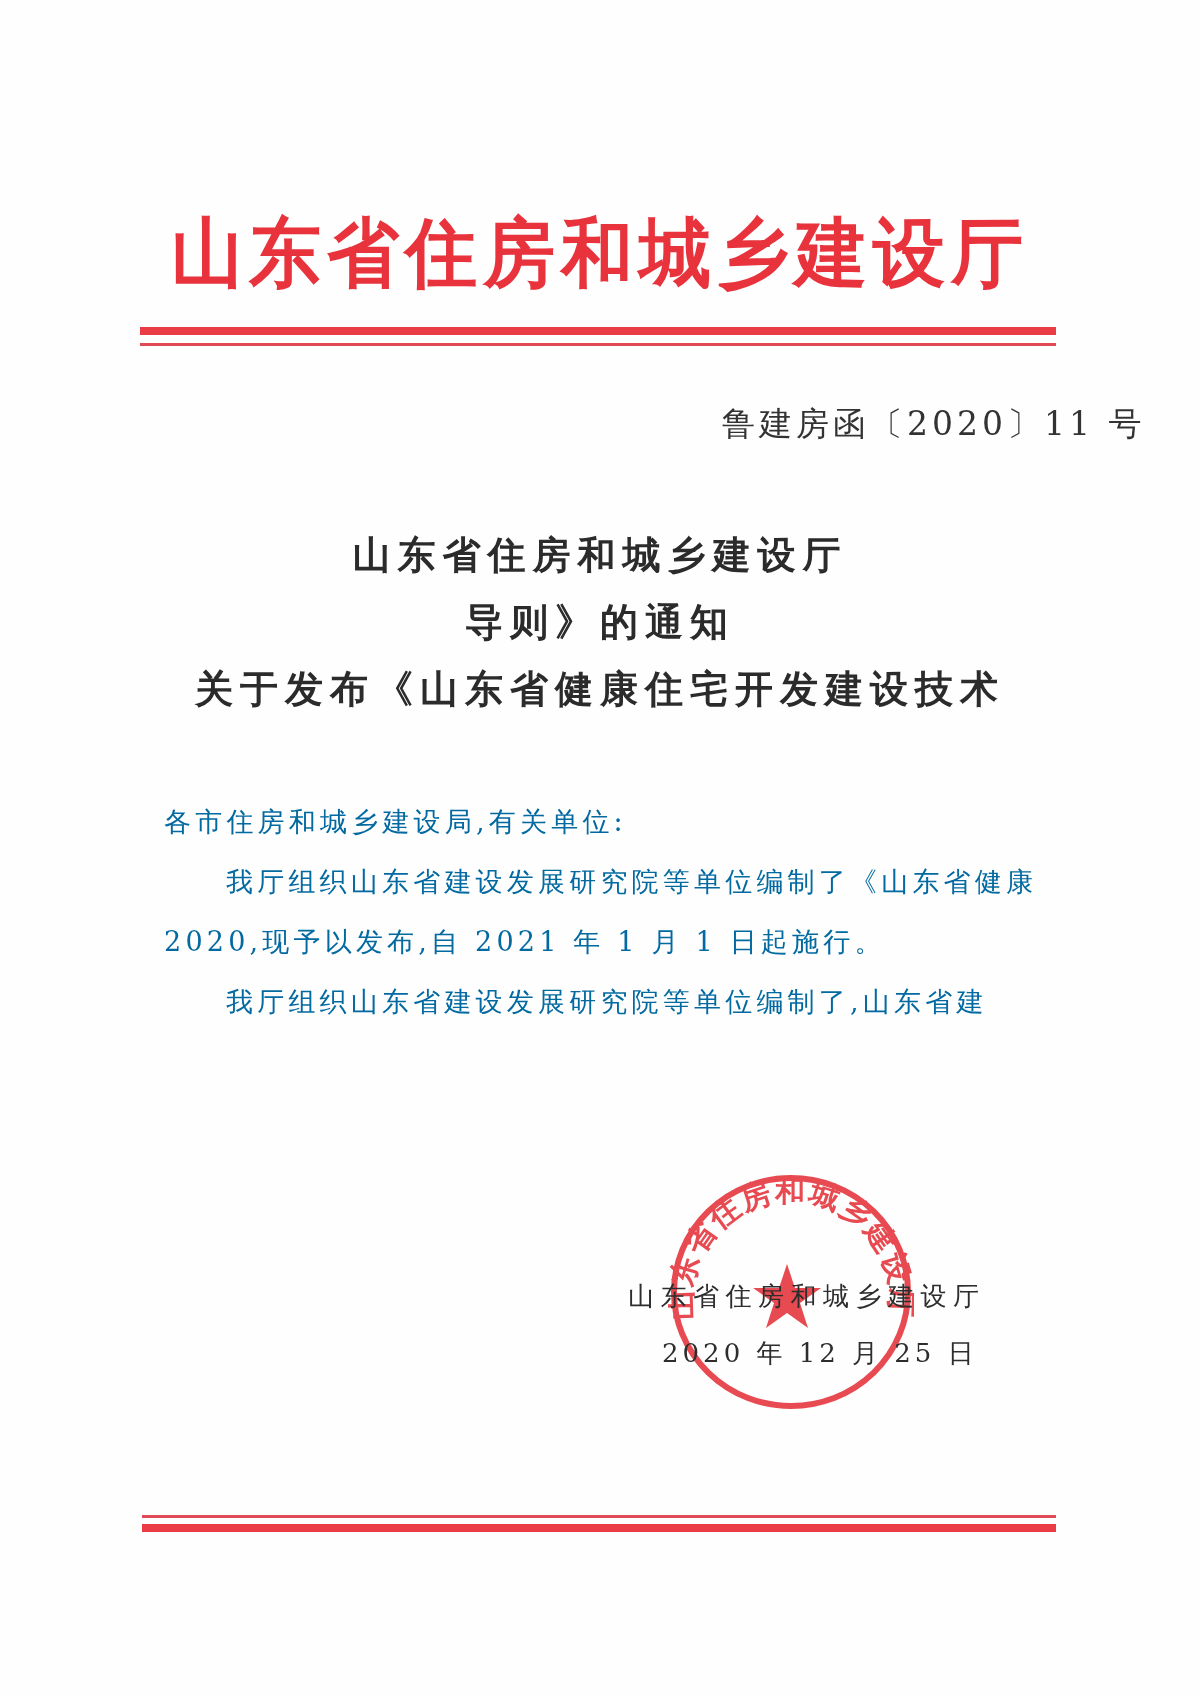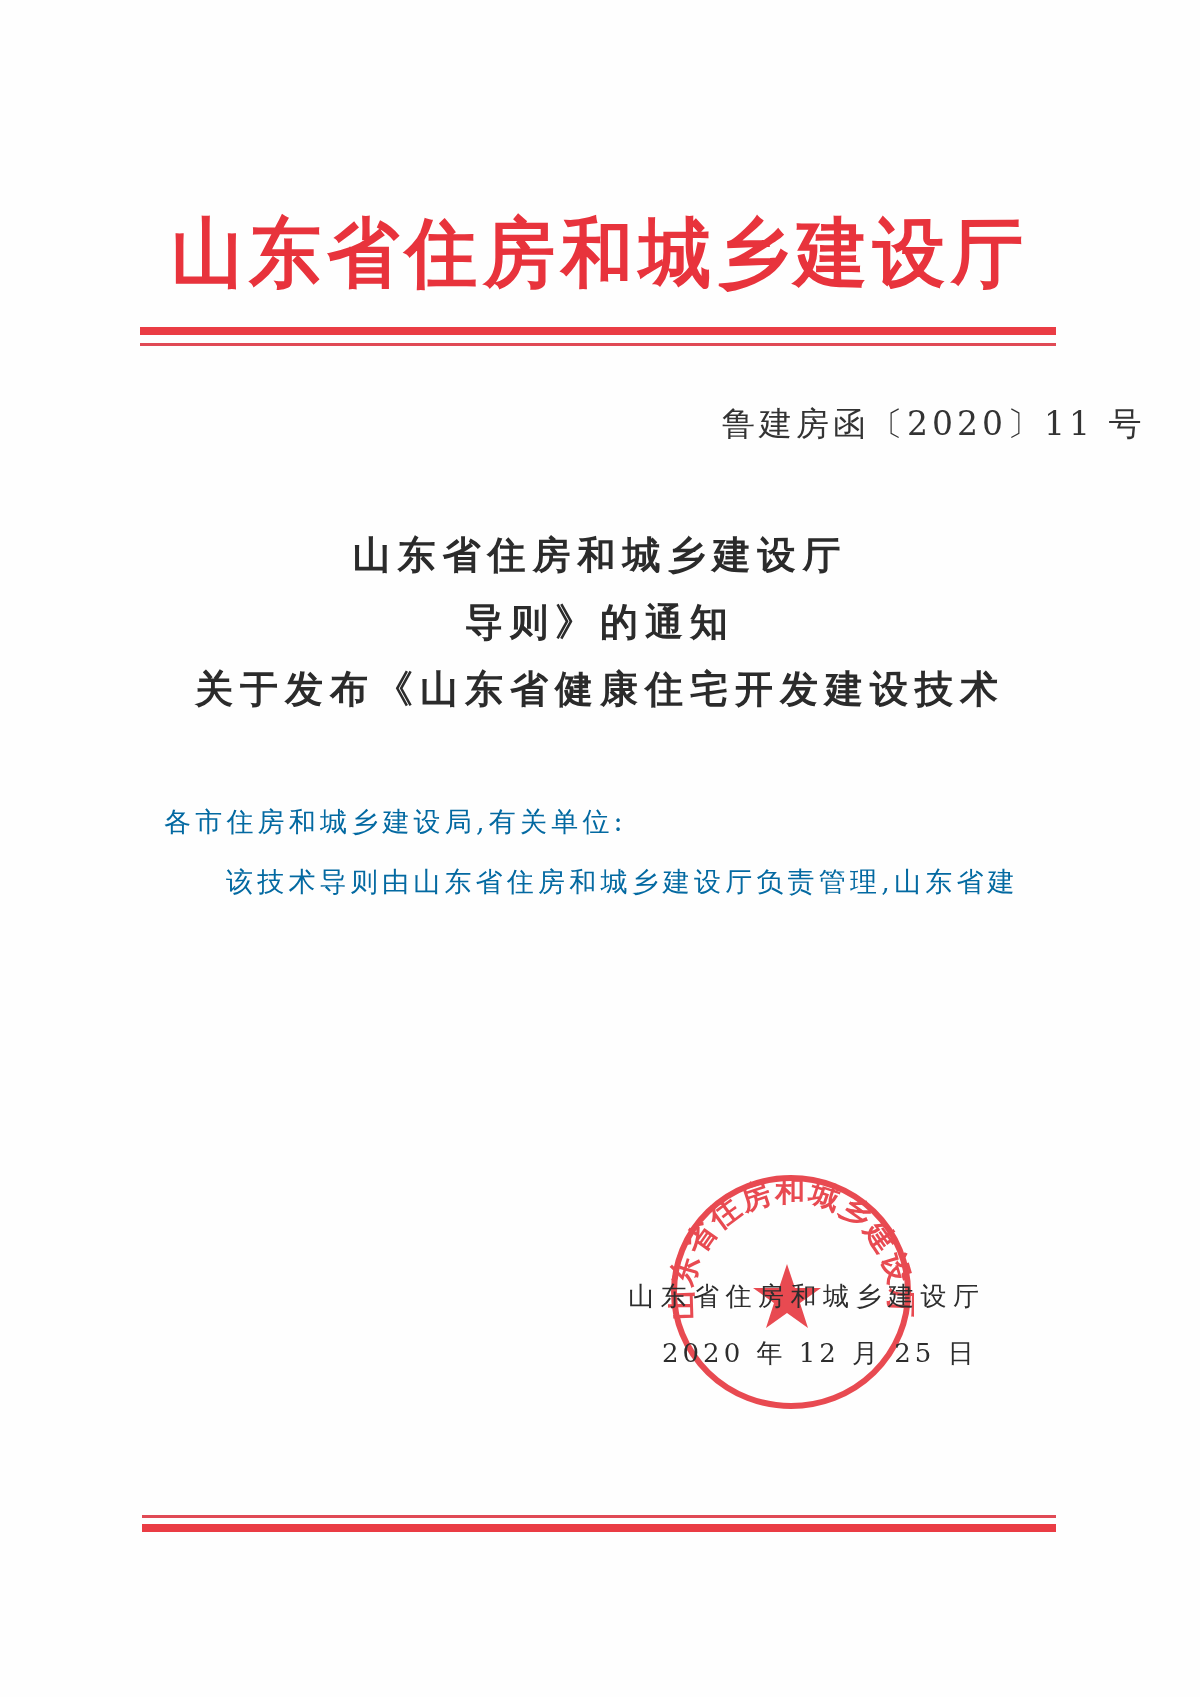--- a/index.html
+++ b/index.html
@@ -72,6 +72,7 @@
 
   <div class="body-text" style="top:792px;">
     <span class="body-line">各市住房和城乡建设局,有关单位:</span>
+    <span class="body-line indent">我厅组织山东省建设发展研究院等单位编制了《山东省健康</span>
     <span class="body-line indent">该技术导则由山东省住房和城乡建设厅负责管理,山东省建</span>
   </div>
 

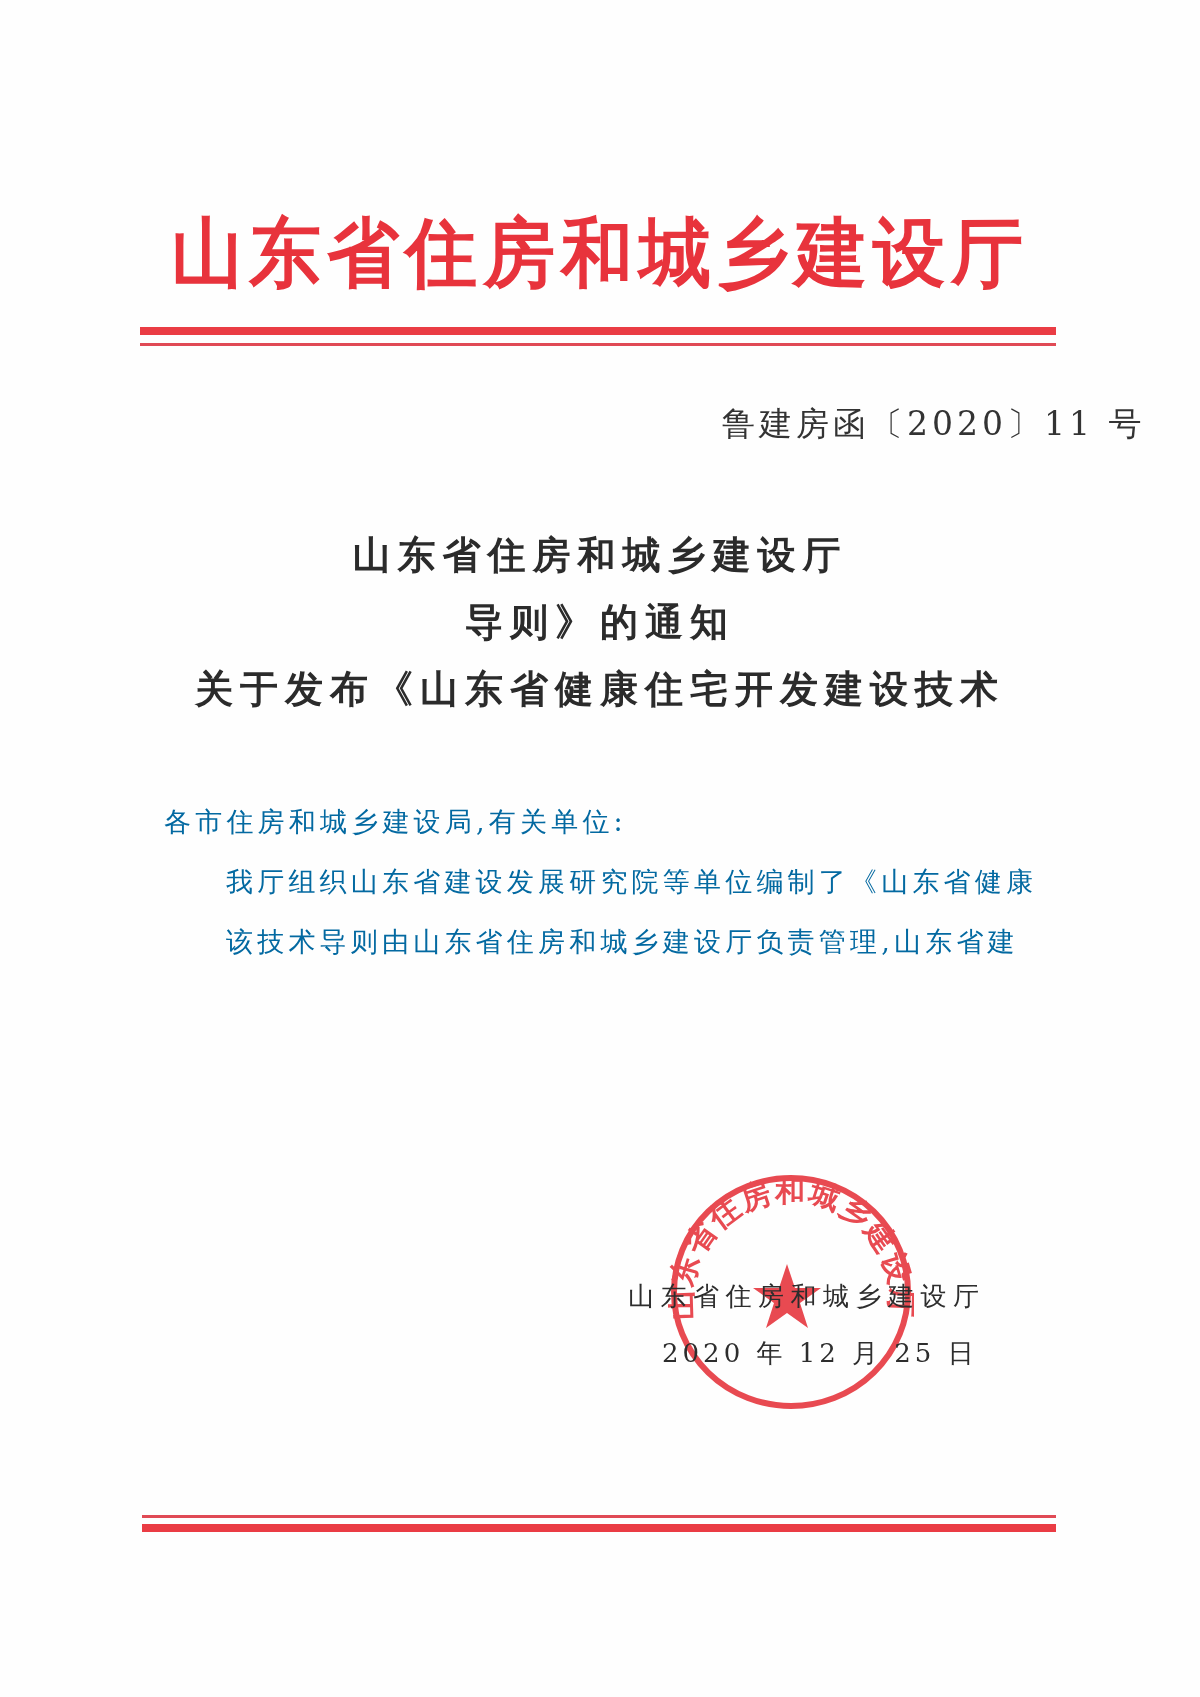--- a/index.html
+++ b/index.html
@@ -73,6 +73,7 @@
   <div class="body-text" style="top:792px;">
     <span class="body-line">各市住房和城乡建设局,有关单位:</span>
     <span class="body-line indent">我厅组织山东省建设发展研究院等单位编制了《山东省健康</span>
+    <span class="body-line">2020,现予以发布,自 2021 年 1 月 1 日起施行。</span>
     <span class="body-line indent">该技术导则由山东省住房和城乡建设厅负责管理,山东省建</span>
   </div>
 

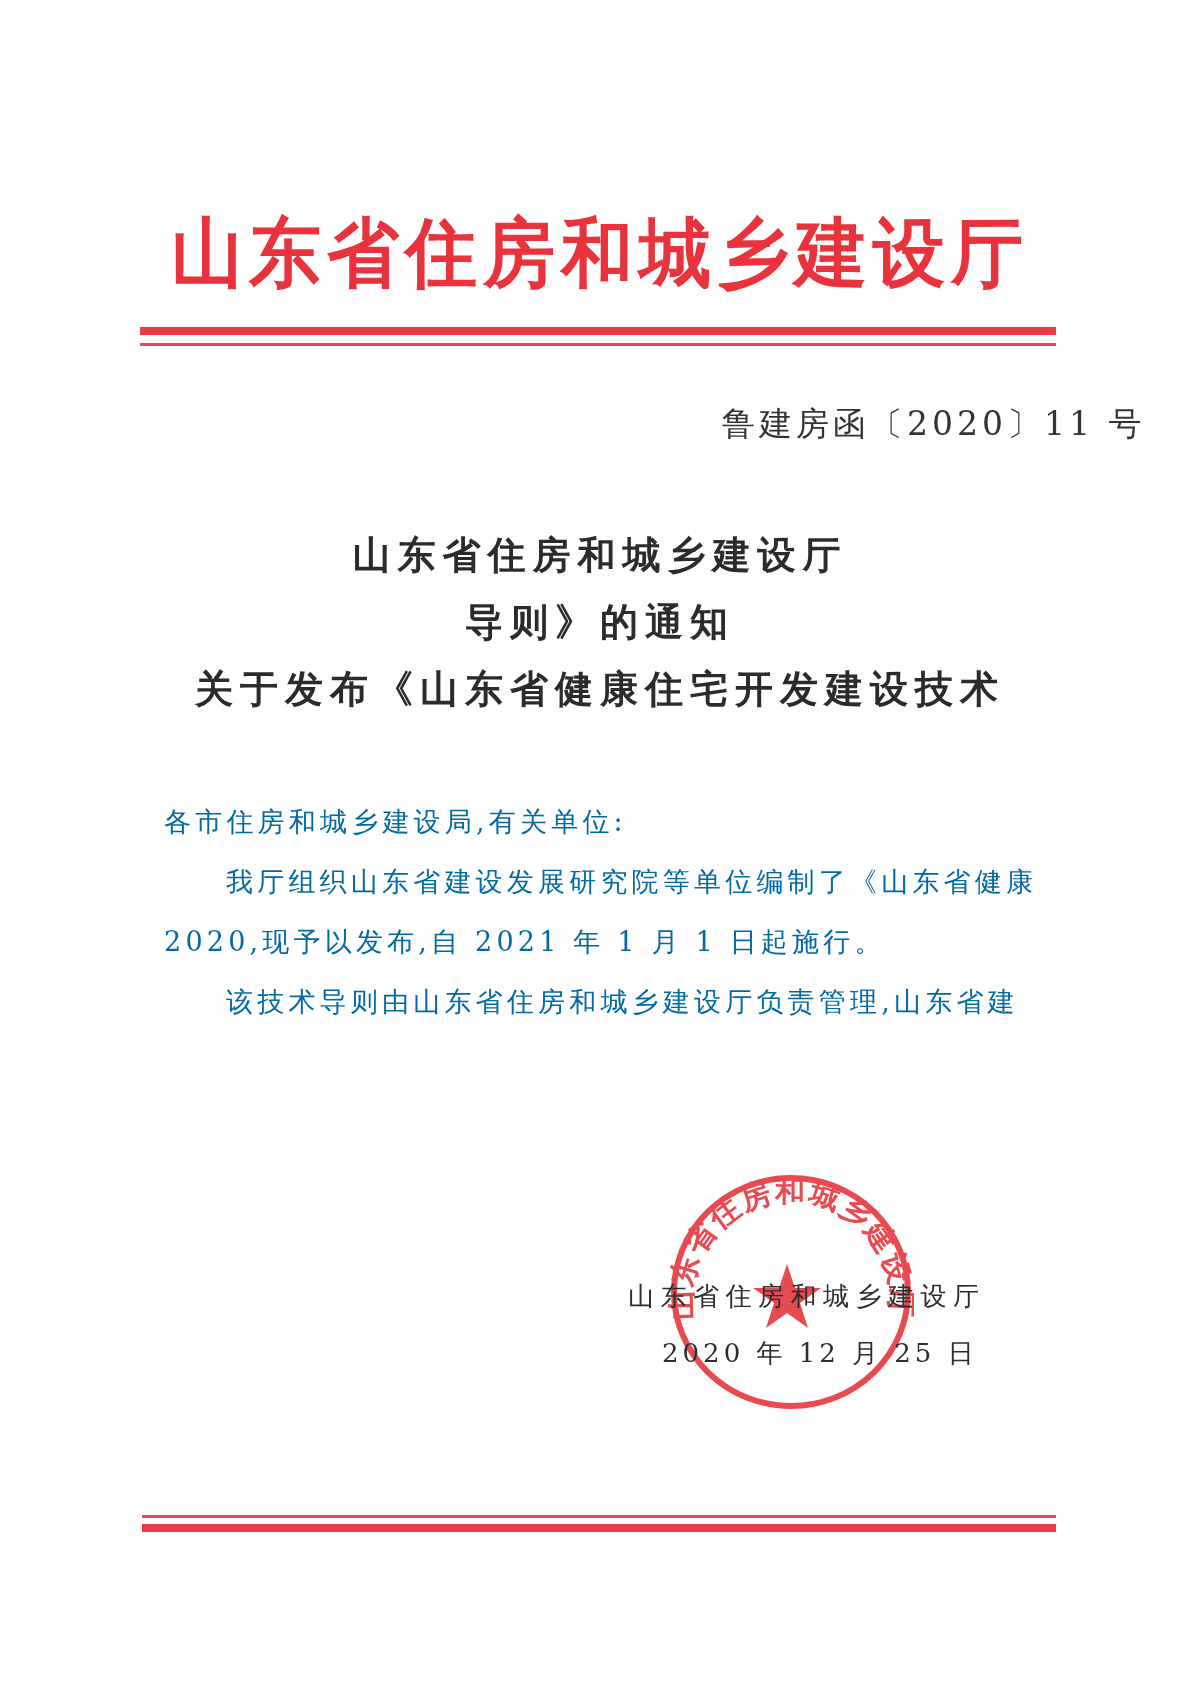--- a/index.html
+++ b/index.html
@@ -74,7 +74,7 @@
     <span class="body-line">各市住房和城乡建设局,有关单位:</span>
     <span class="body-line indent">我厅组织山东省建设发展研究院等单位编制了《山东省健康</span>
     <span class="body-line">2020,现予以发布,自 2021 年 1 月 1 日起施行。</span>
-    <span class="body-line indent">该技术导则由山东省住房和城乡建设厅负责管理,山东省建</span>
+    <span class="body-line indent">我厅组织山东省建设发展研究院等单位编制了,山东省建</span>
   </div>
 
   <svg class="seal" viewBox="0 0 246 240">

